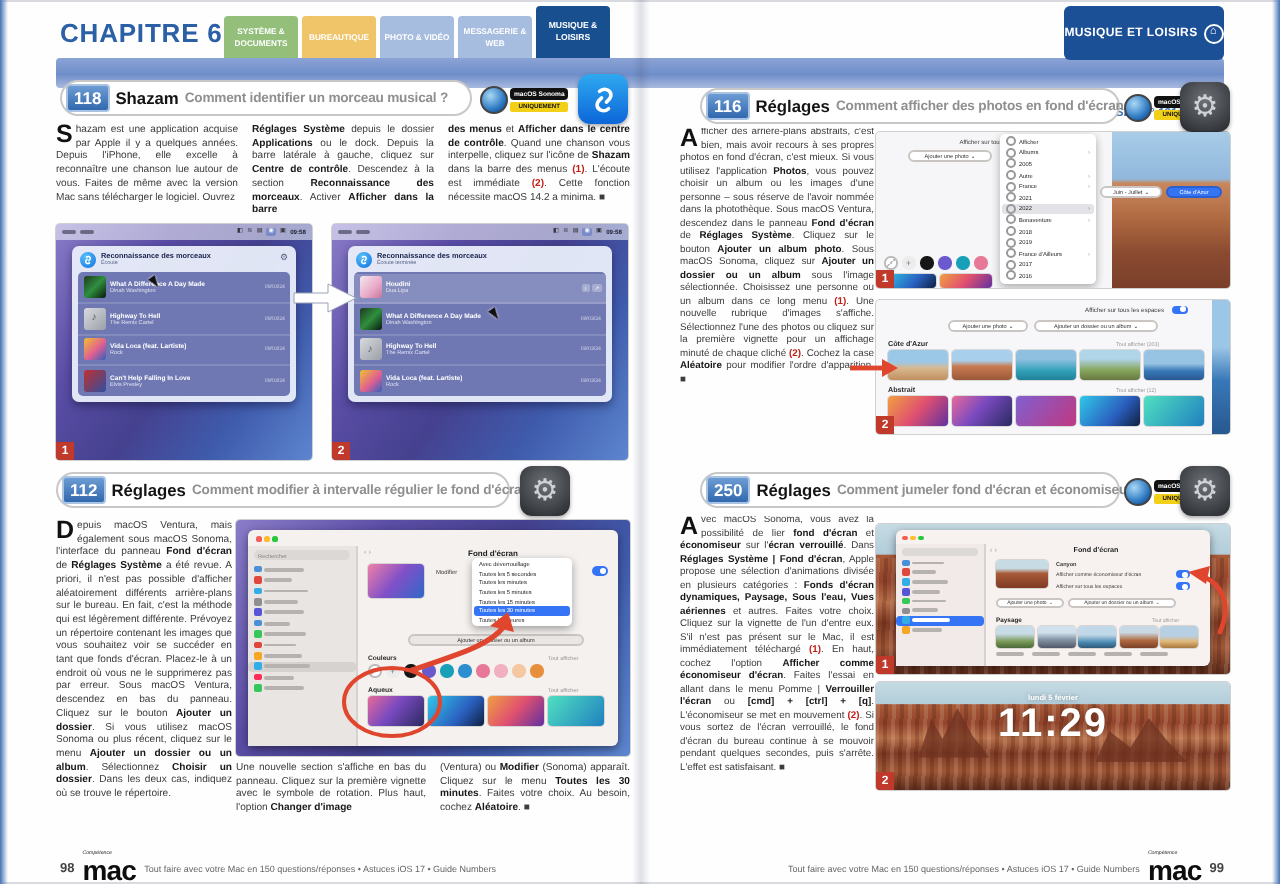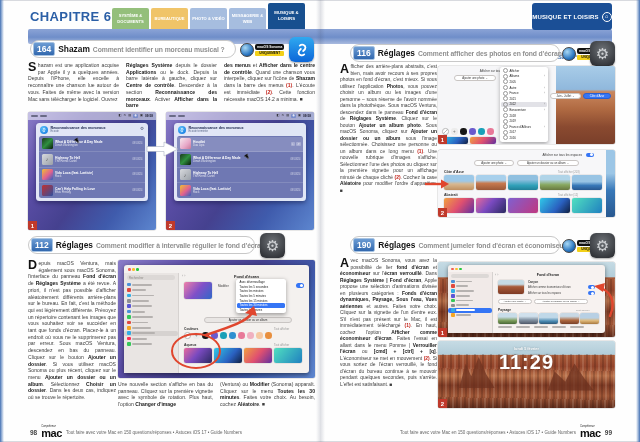--- a/index.html
+++ b/index.html
@@ -162,7 +162,7 @@
   <div class="a qrange">QUESTIONS / RÉPONSES n° 121 à n° 150</div>
 
   <div class="a qhead" style="left:30px;top:40px;width:206px">
-    <span class="qnum">164</span>
+    <span class="qnum">118</span>
     <span class="qapp">Shazam</span>
     <span class="qq">Comment identifier un morceau musical ?</span>
   </div>

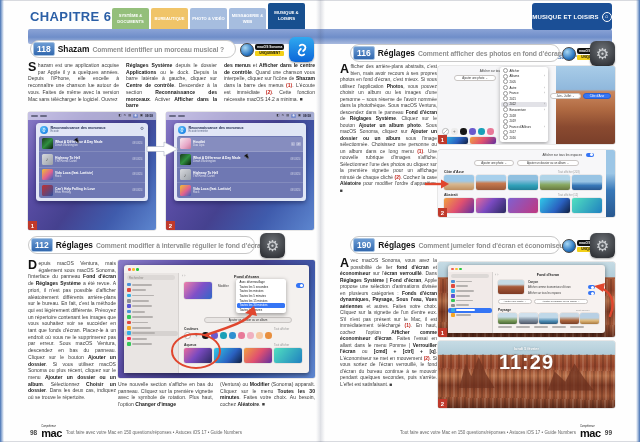--- a/index.html
+++ b/index.html
@@ -583,7 +583,7 @@
   </svg>
 
   <div class="a qhead" style="left:350px;top:236px;width:210px">
-    <span class="qnum">190</span>
+    <span class="qnum">250</span>
     <span class="qapp">Réglages</span>
     <span class="qq">Comment jumeler fond d'écran et économiseur ?</span>
   </div>

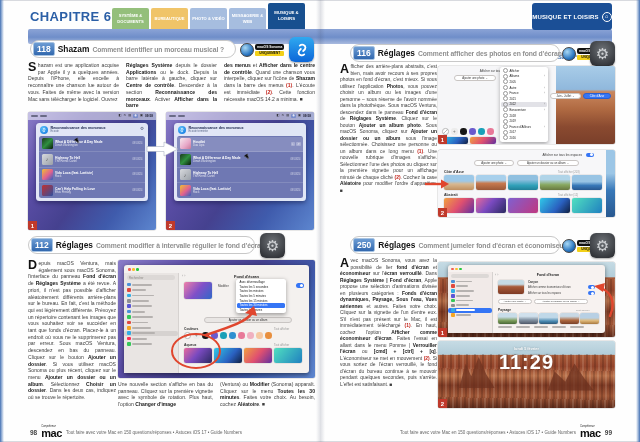--- a/index.html
+++ b/index.html
@@ -685,7 +685,7 @@
     <span class="rtag">1</span>
   </div>
 
-  <div class="shot canyon" style="left:438px;top:341px;width:177px;height:67px">
+  <div class="shot canyon" style="left:438px;top:341px;width:177px;height:54px">
     <div class="stria" style="top:20%"></div>
     <div class="spire" style="left:12%;top:24%;width:20%;height:46%;clip-path:polygon(0 100%,18% 22%,34% 62%,55% 0,76% 55%,100% 100%)"></div>
     <div class="spire" style="left:62%;top:30%;width:26%;height:44%;clip-path:polygon(0 100%,15% 35%,38% 70%,58% 8%,80% 60%,100% 100%)"></div>

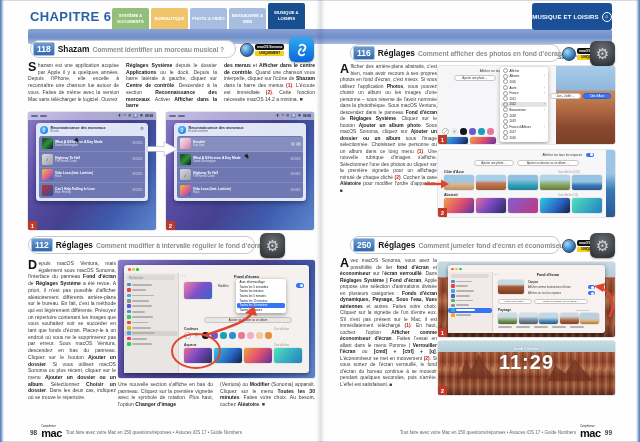--- a/index.html
+++ b/index.html
@@ -134,7 +134,7 @@
   .folio{font-size:6.5px;font-weight:bold;color:#444;}
   .maclogo{display:flex;flex-direction:column;line-height:1;}
   .lt{font-size:2.6px;font-style:italic;color:#222;}
-  .lm{font-size:11px;font-weight:bold;color:#0d0d0d;letter-spacing:-.4px;margin-top:-.5px;}
+  .lm{font-size:14px;font-weight:bold;color:#0d0d0d;letter-spacing:-.4px;margin-top:-.5px;}
   .ftext{font-size:4.5px;color:#666;}
   .gutter{left:316px;top:0;width:9px;height:442px;background:linear-gradient(90deg,rgba(60,70,100,0),rgba(60,70,100,.16) 50%,rgba(60,70,100,0));z-index:8;pointer-events:none;}
   .edgeL{left:0;top:0;width:4px;height:442px;background:linear-gradient(90deg,#4a77b8,rgba(74,119,184,0));z-index:9;}

